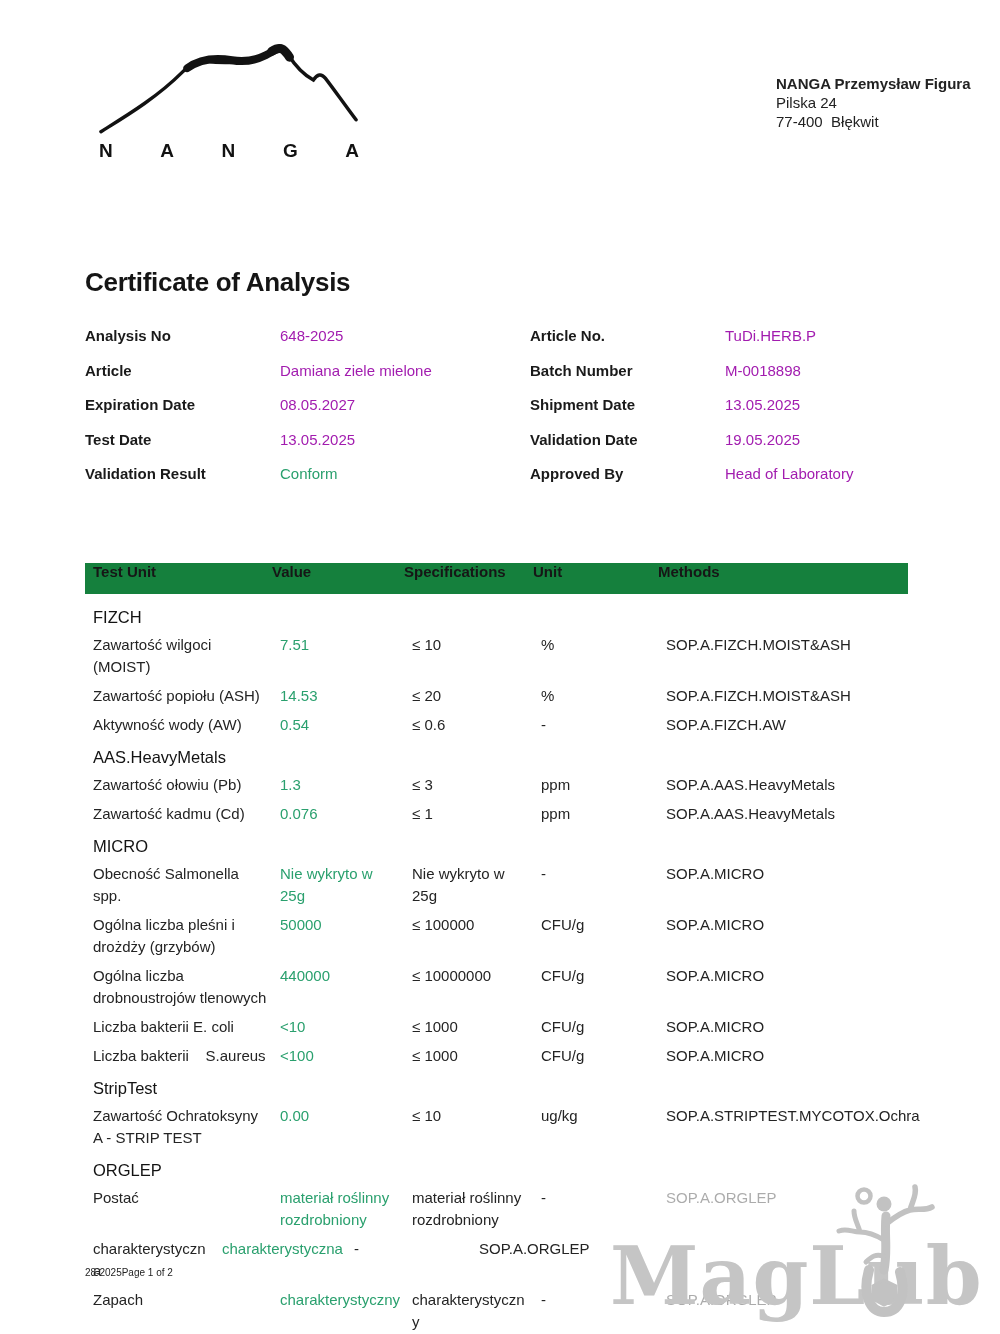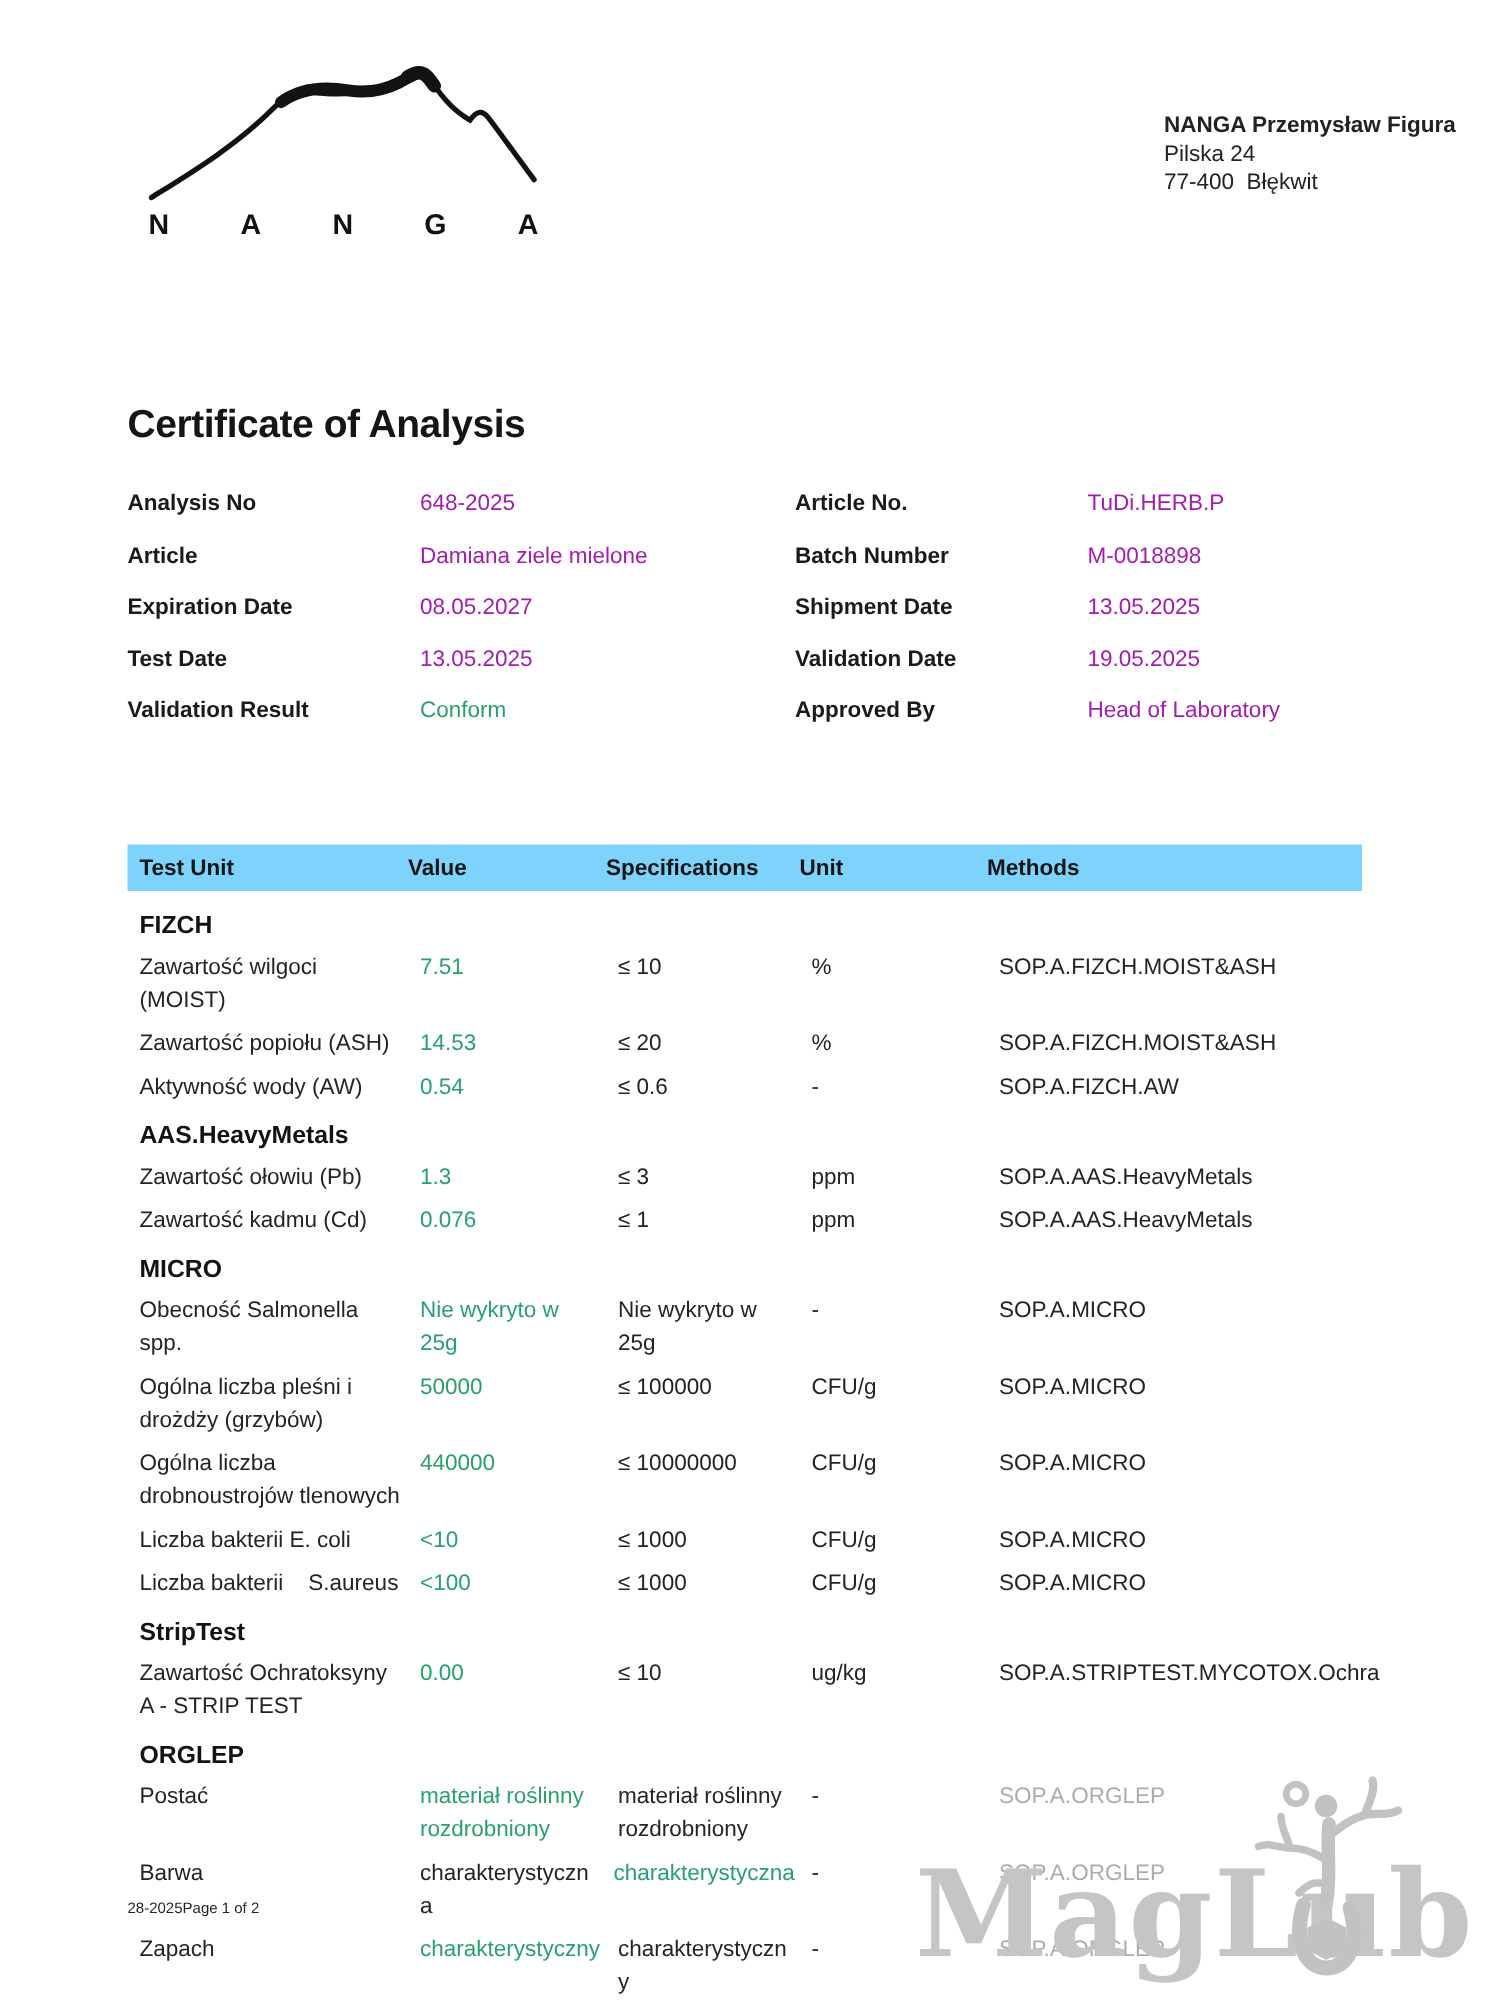--- a/index.html
+++ b/index.html
@@ -31,7 +31,7 @@
 
   
   .coa-table{position:absolute;left:85px;top:563px;width:823px;font-size:15px;}
-  .tbl-header{display:flex;background:#7dd3fc;height:31px;align-items:center;
+  .tbl-header{display:flex;background:#15803d;height:31px;align-items:flex-start;
         padding-left:8px;font-weight:bold;color:#161616;}
   .tbl-header span{flex:none;}
   .h-test{width:179px;}

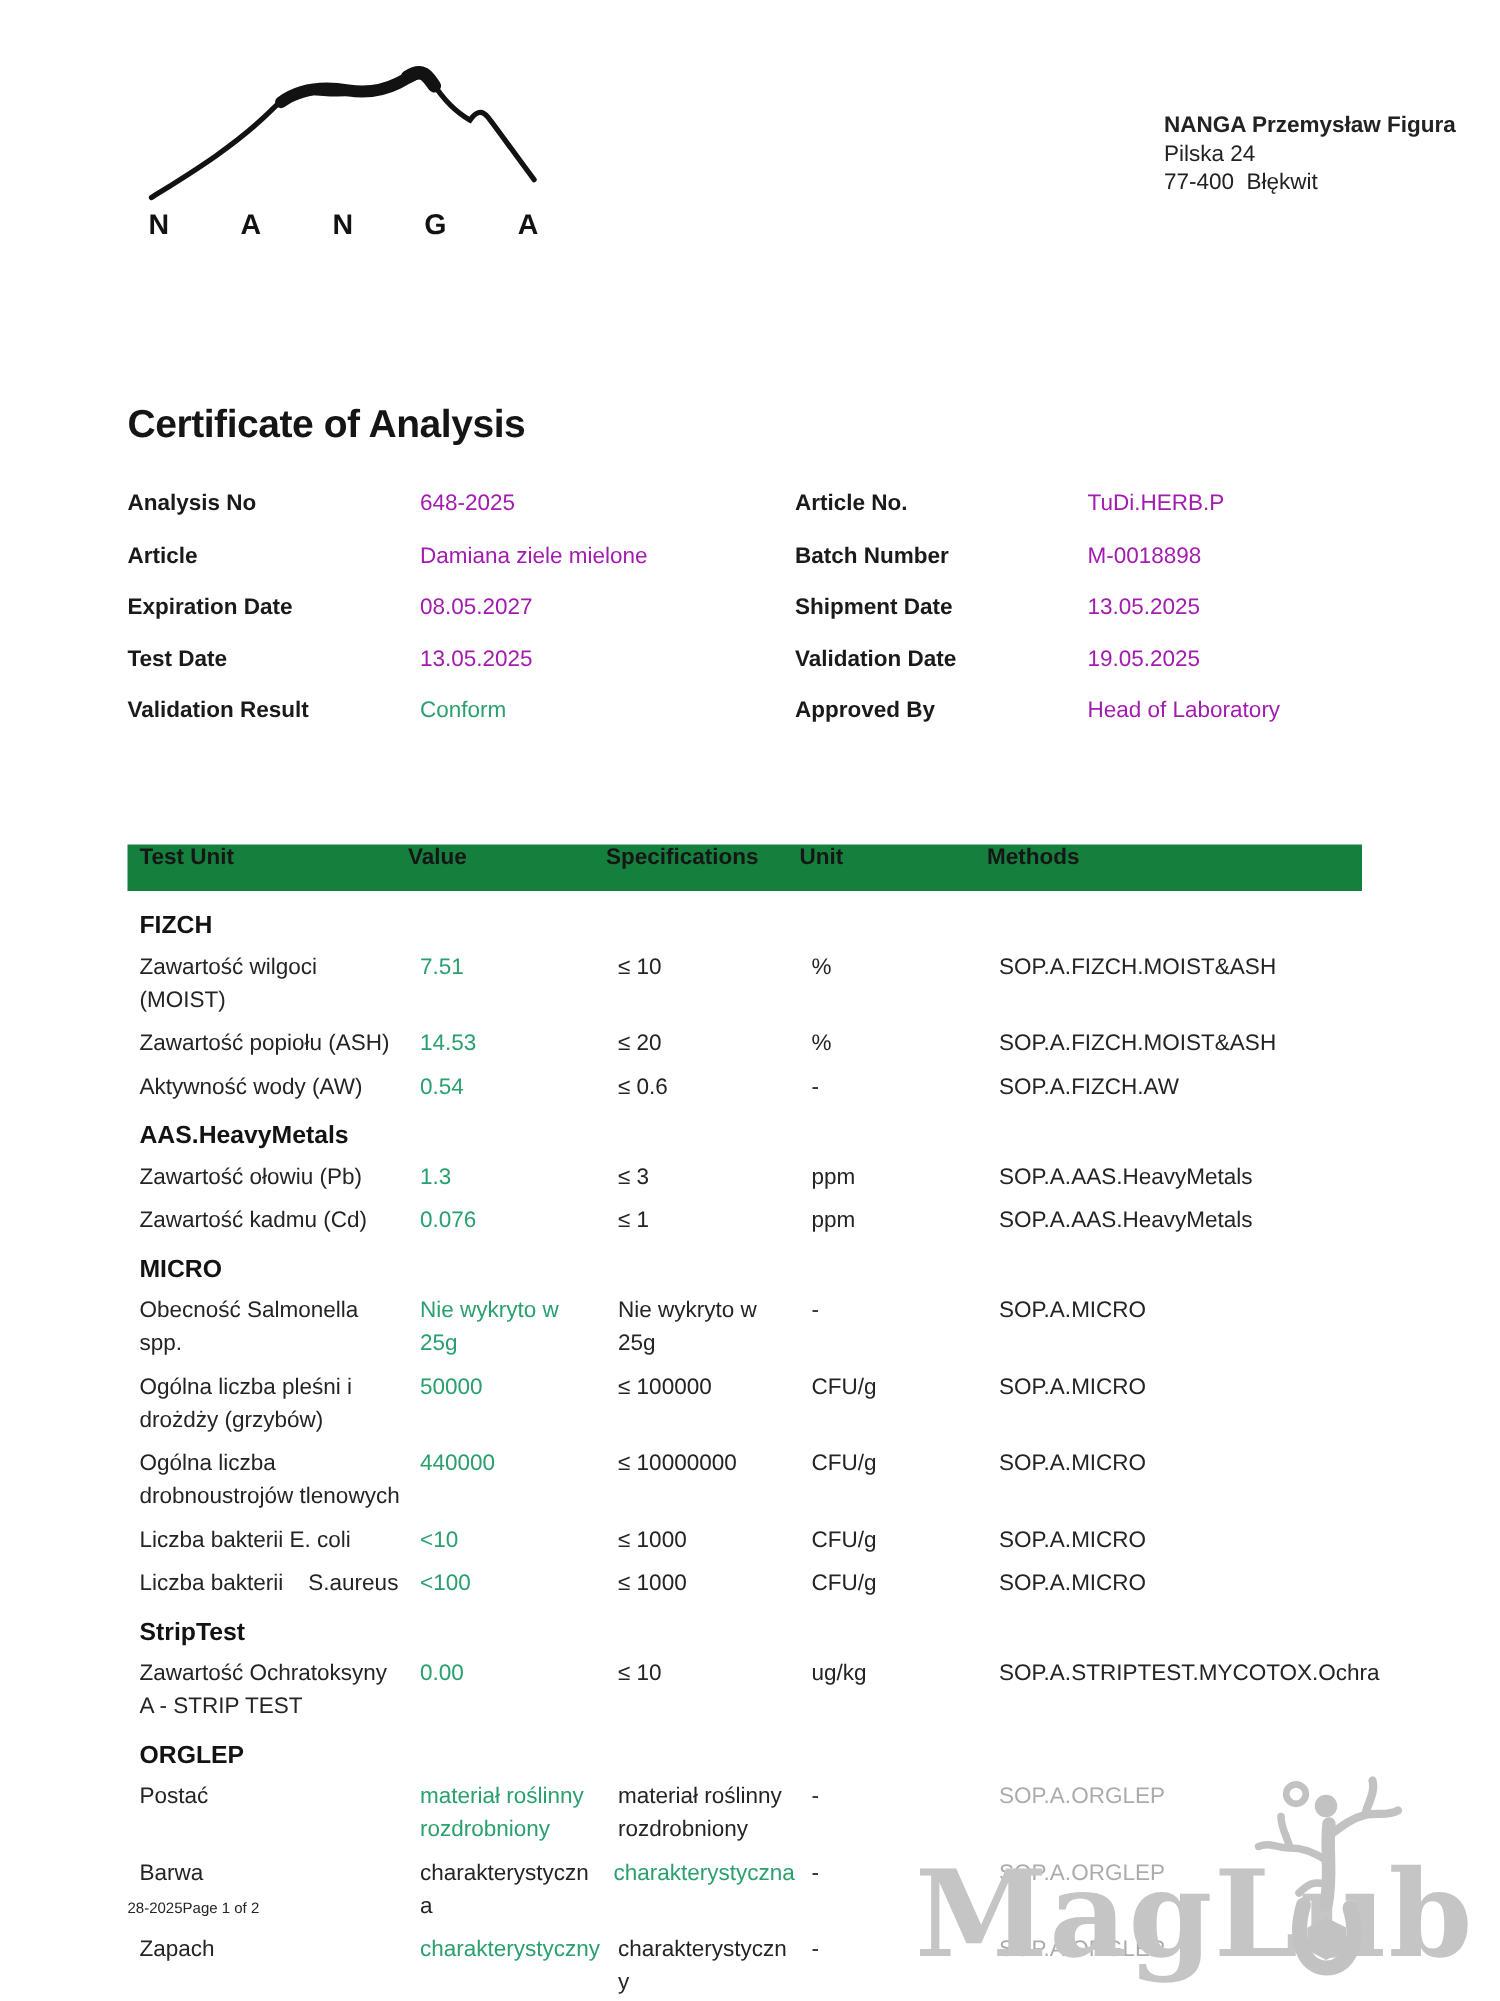--- a/index.html
+++ b/index.html
@@ -41,7 +41,7 @@
   .h-method{flex:1;}
   .tbl-body{margin-top:14px;}
   .tbl-section{margin-top:9px;}
-  .section-name{margin:0 0 3px 0;padding-left:8px;font-size:16.5px;font-weight:bold;color:#131313;}
+  .section-name{margin:0 0 3px 0;padding-left:8px;font-size:16.5px;font-weight:normal;color:#131313;}
   .tbl-row{display:flex;padding:4px 0 3px 8px;line-height:22px;}
   .tbl-row .c{flex:none;padding-right:12px;box-sizing:border-box;color:#242424;}
   .tbl-row .test{width:187px;white-space:pre-wrap;}

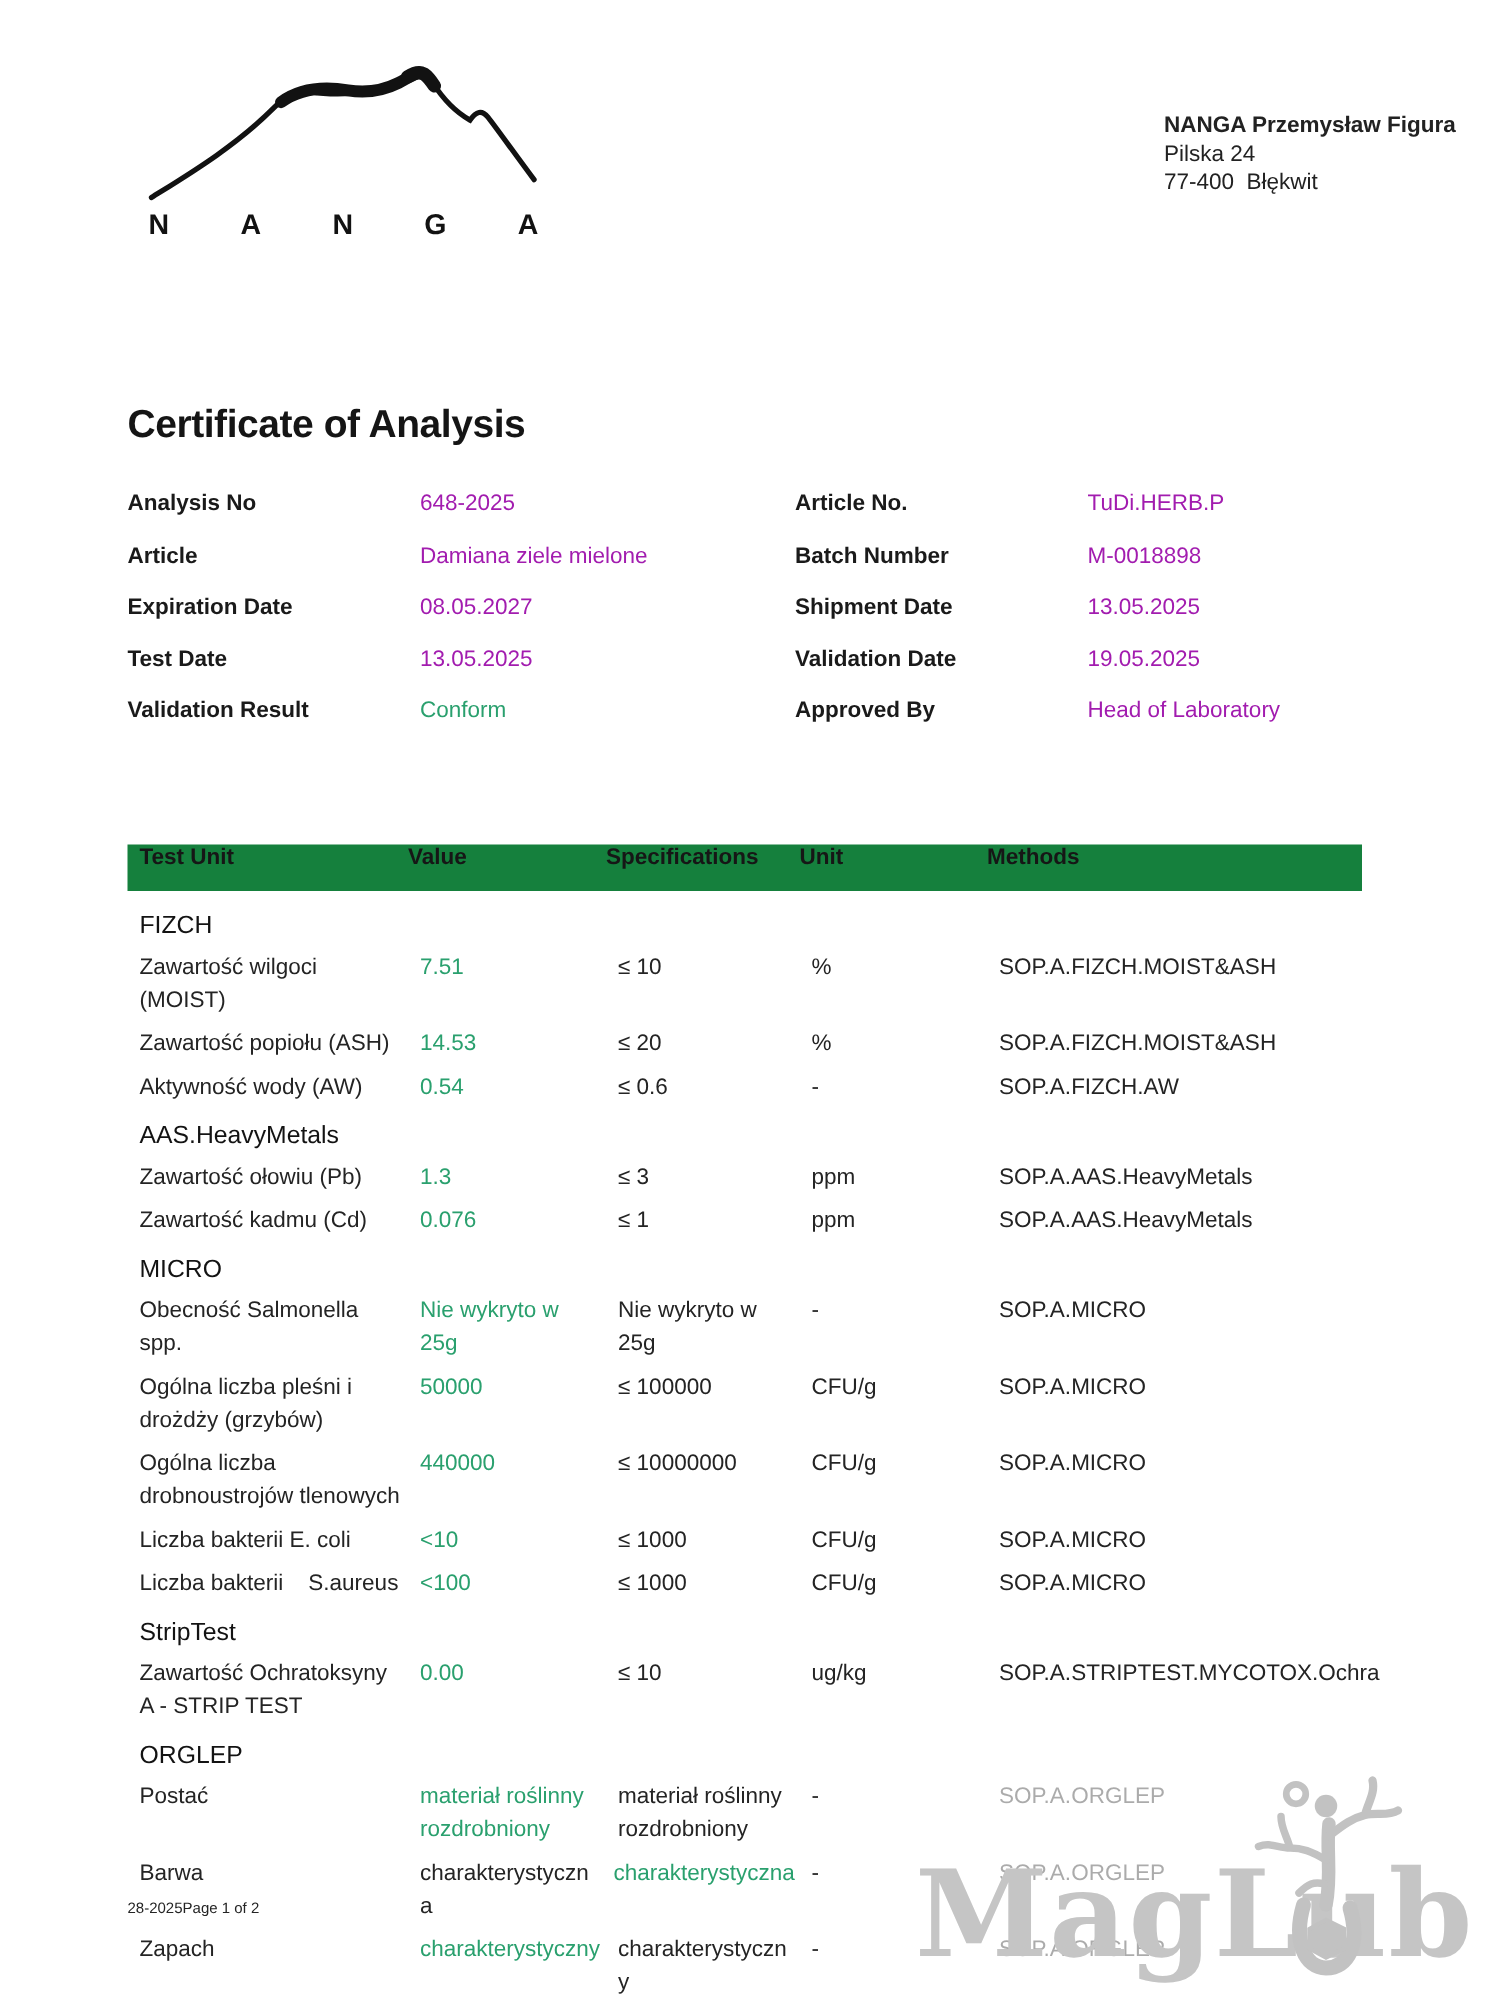--- a/index.html
+++ b/index.html
@@ -273,7 +273,6 @@
   </div>
 
   <div class="tbl-row">
-    <span class="c test">Barwa</span>
     <span class="c spec">charakterystyczn
 a</span>
     <span class="c value">charakterystyczna</span>

